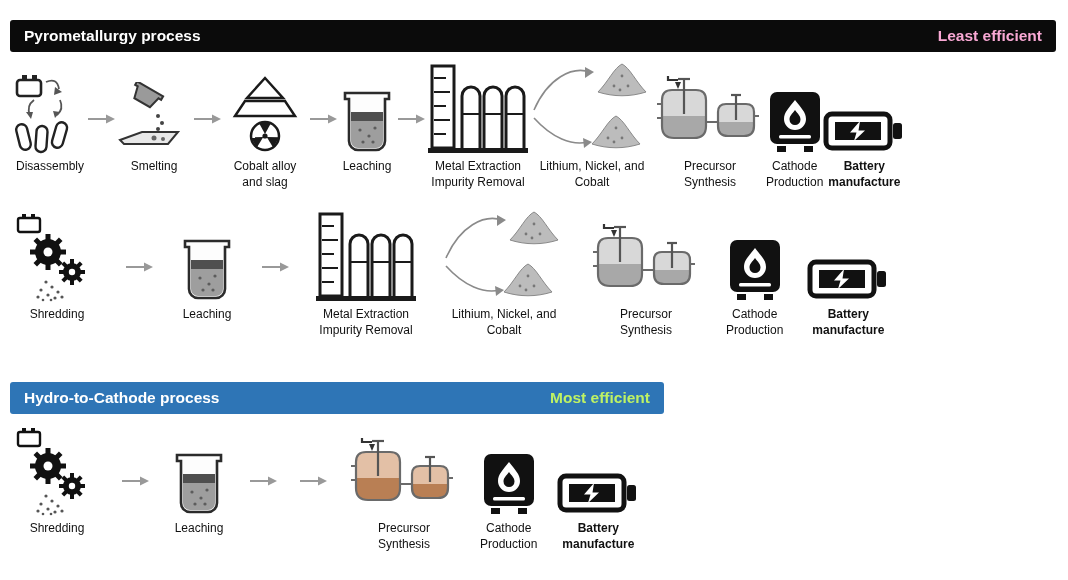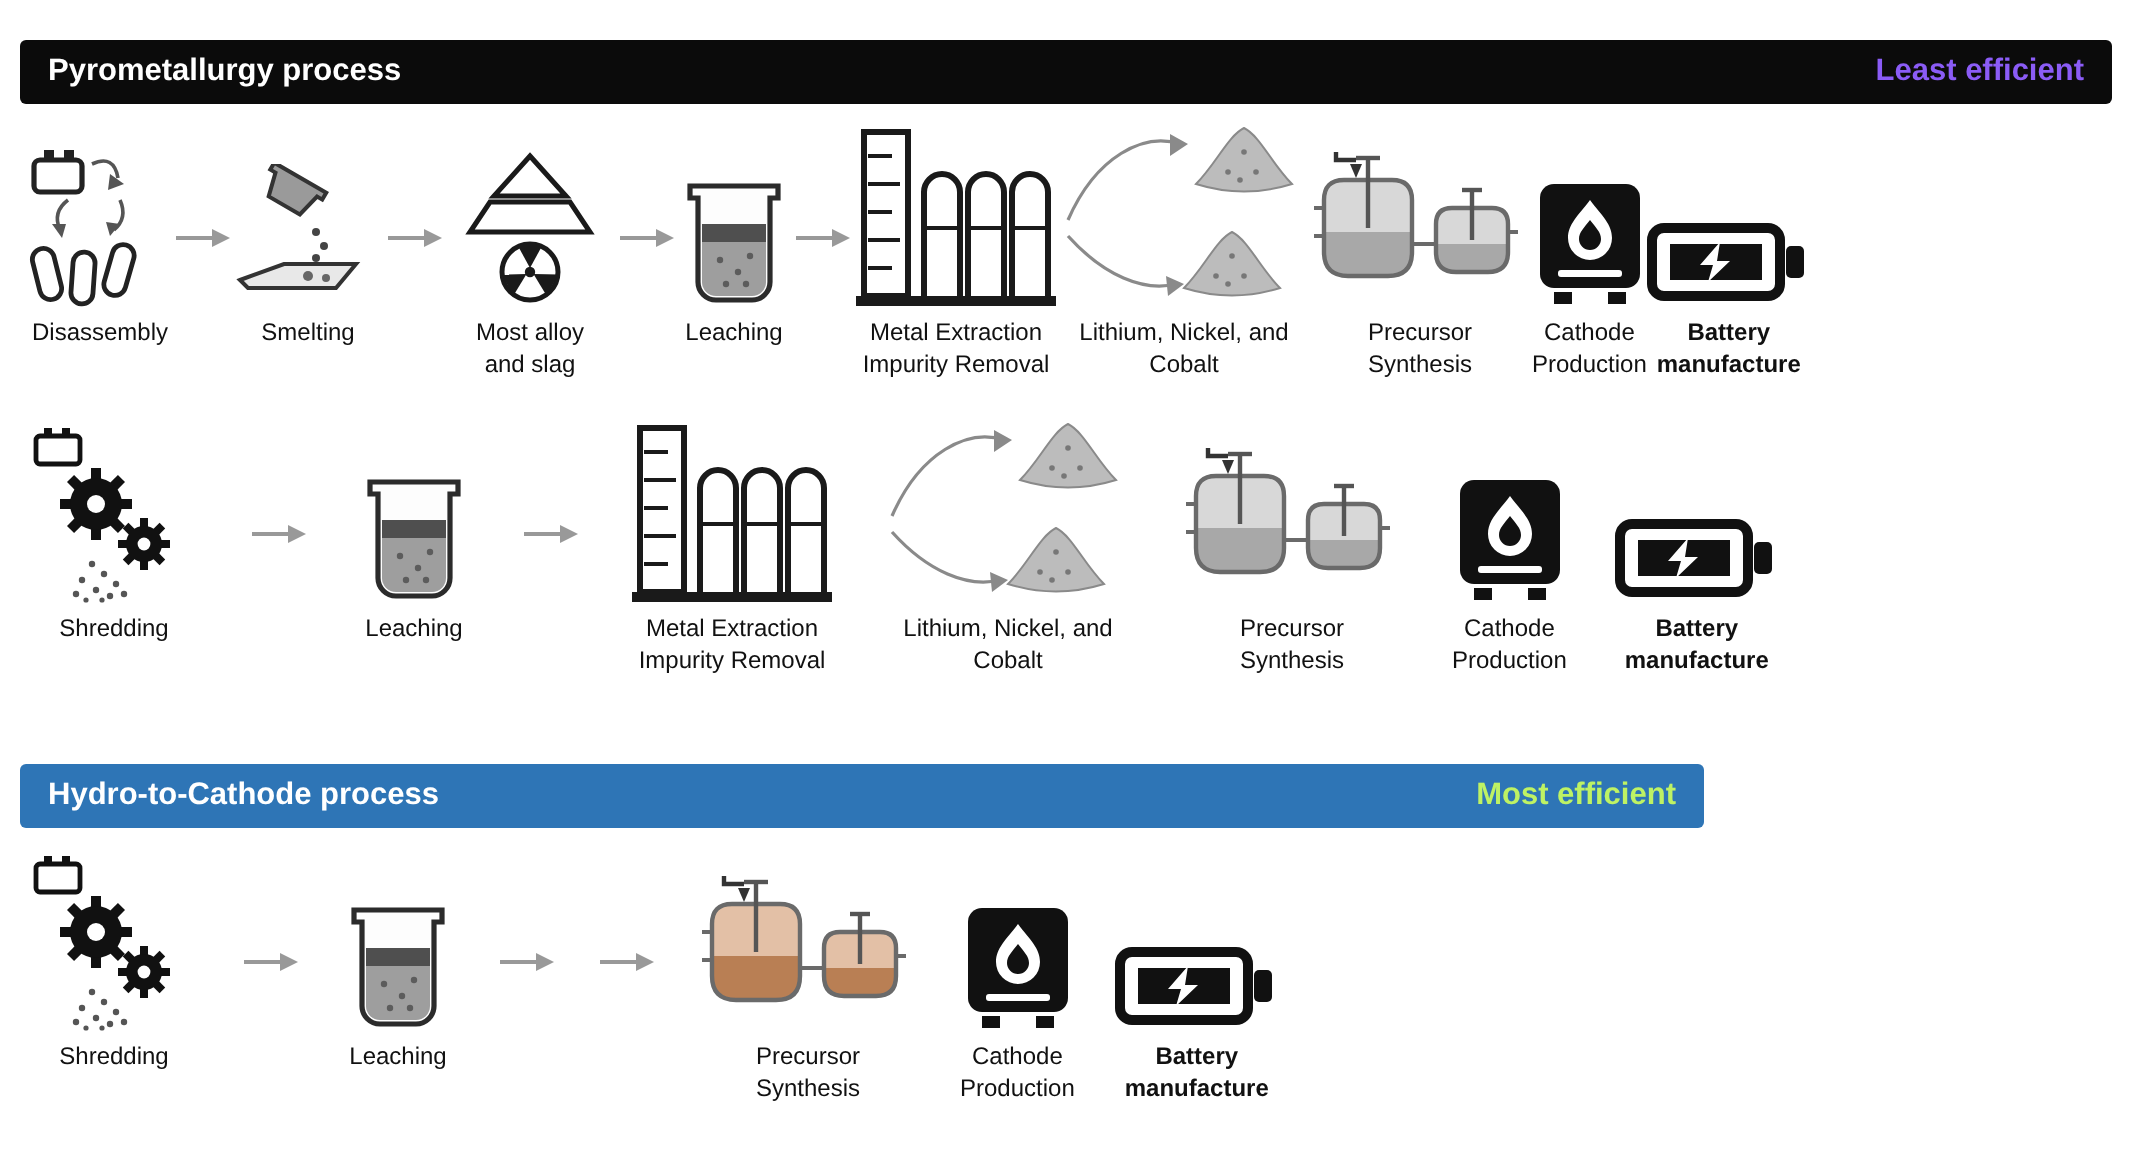--- a/index.html
+++ b/index.html
@@ -21,7 +21,7 @@
   .s2 .hdr{width:840px;}
   .s3 .hdr{width:842px;background:#2e75b6;}
   .eff{font-weight:bold;font-size:15.5px;}
-  .s1 .eff{color:#8b5cf6;}
+  .s1 .eff{color:#f9a8d4;}
   .s3 .eff{color:#bef264;}
   .steps{
     display:flex;align-items:flex-start;margin:4px 4px 0;

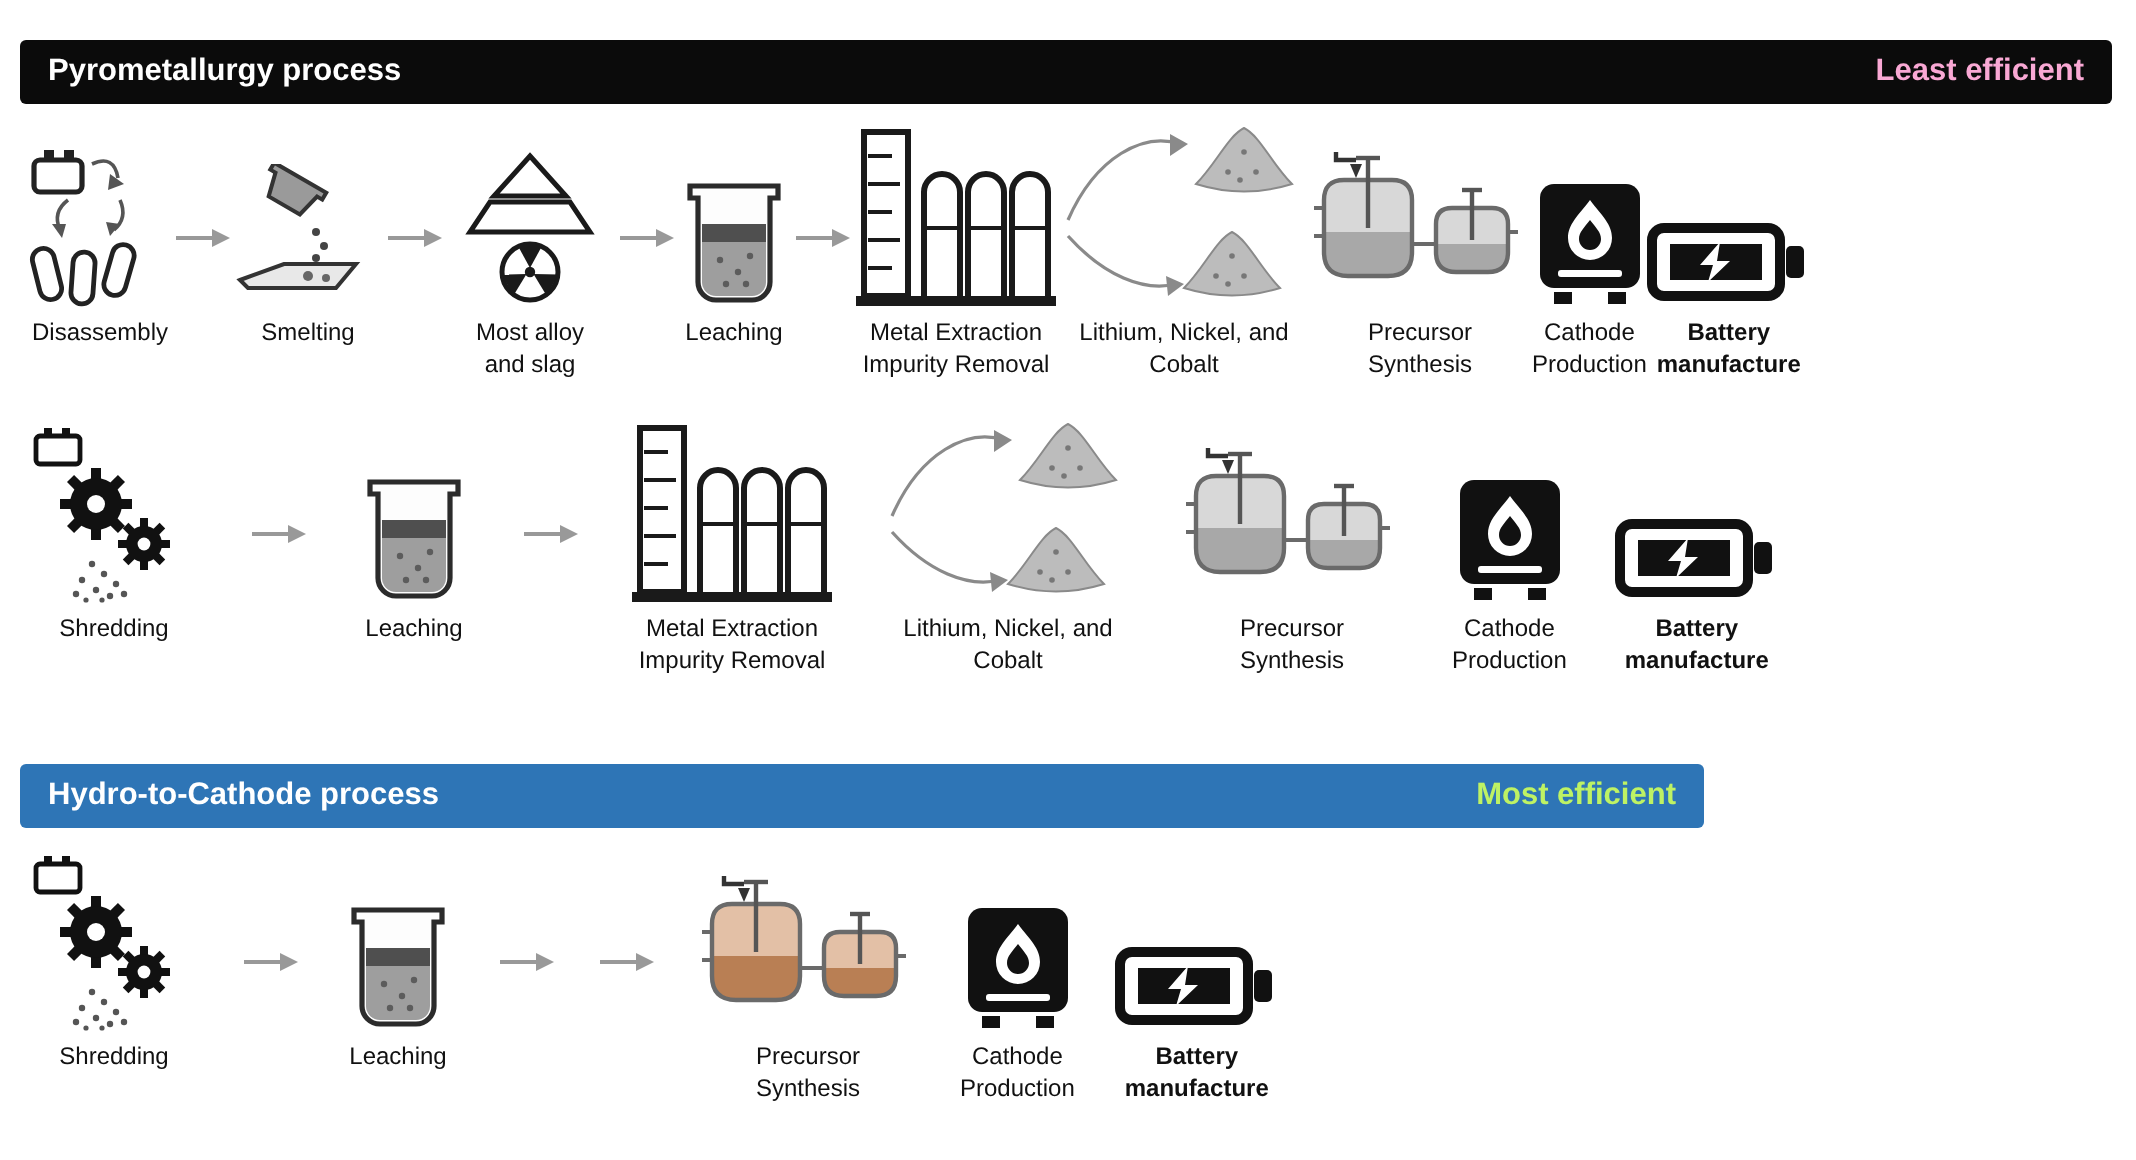--- a/index.html
+++ b/index.html
@@ -108,7 +108,7 @@
           </svg>
         </div>
         <div class="label">
-          <span class="lbl-line">Most alloy</span>
+          <span class="lbl-line">Cobalt alloy</span>
           <span class="lbl-line">and slag</span>
         </div>
       </div>

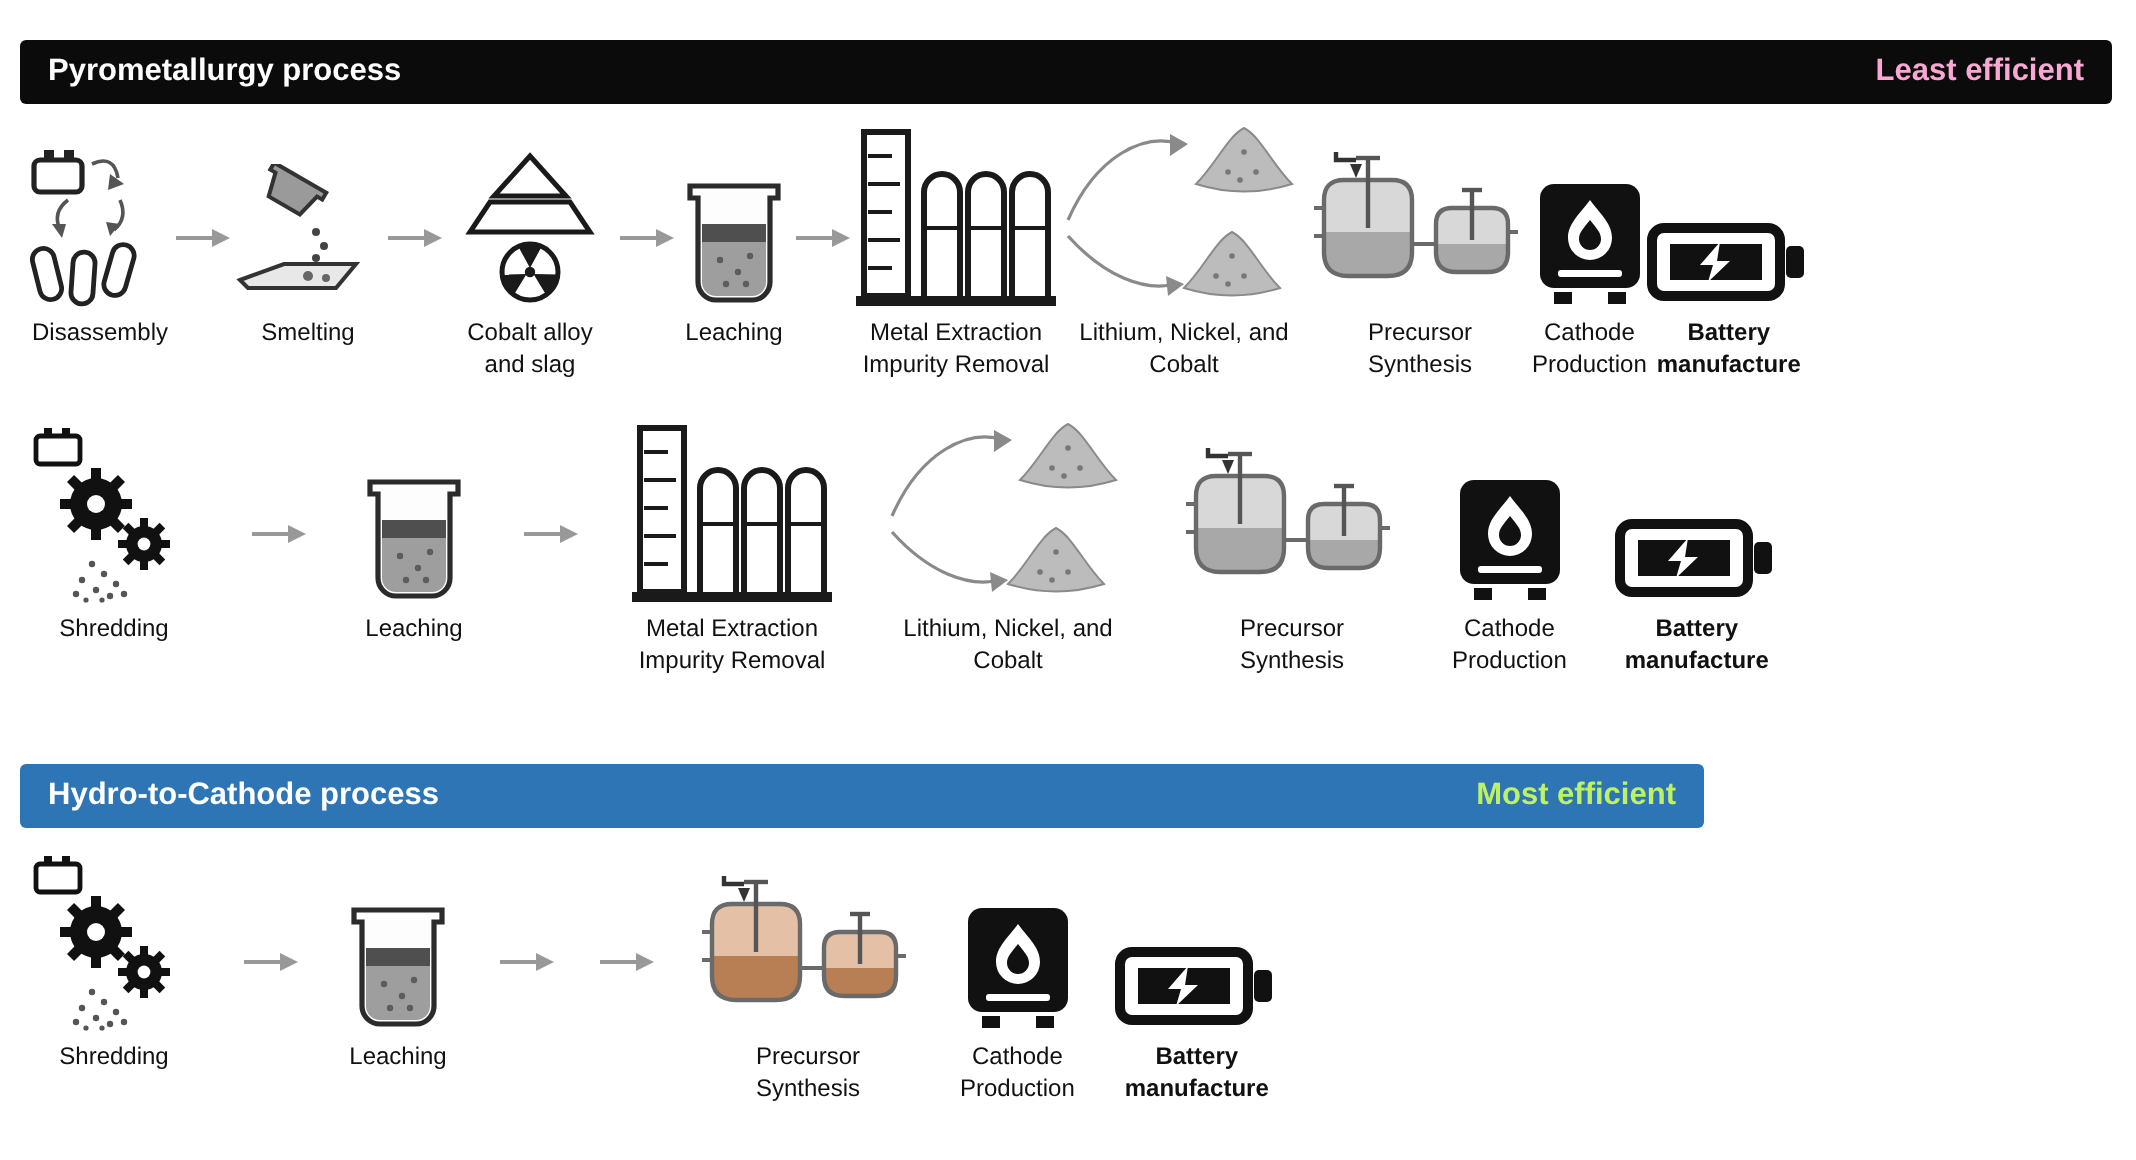--- a/index.html
+++ b/index.html
@@ -19,7 +19,7 @@
   }
   .s1 .hdr{width:1046px;}
   .s2 .hdr{width:840px;}
-  .s3 .hdr{width:842px;background:#2e75b6;}
+  .s3 .hdr{width:654px;background:#2e75b6;}
   .eff{font-weight:bold;font-size:15.5px;}
   .s1 .eff{color:#f9a8d4;}
   .s3 .eff{color:#bef264;}

